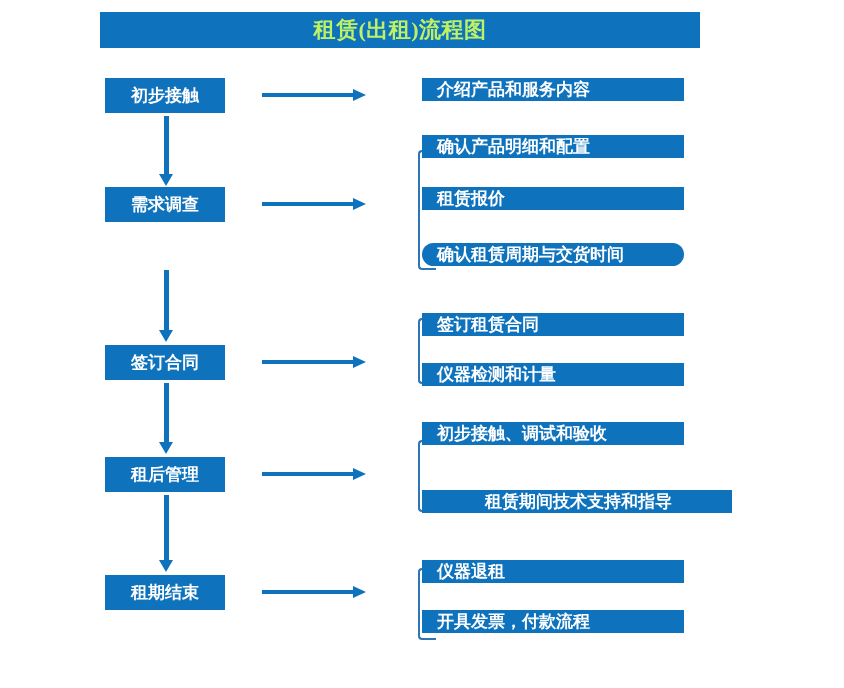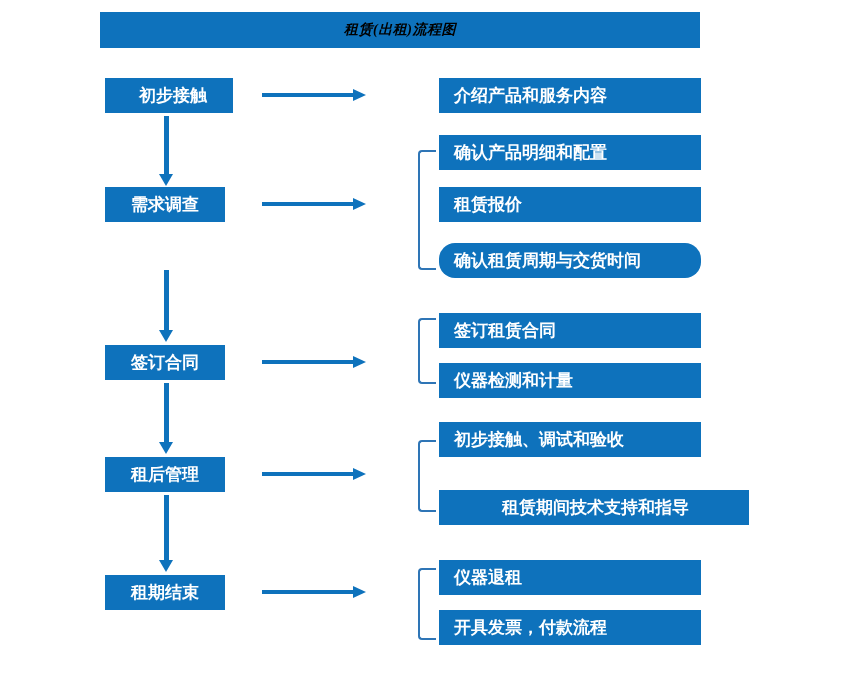--- a/index.html
+++ b/index.html
@@ -29,12 +29,11 @@
     justify-content: center;
   }
   .title-bar .title-text {
-    color: #000000;
-    font-size: 14px;
+    color: #bef264;
+    font-size: 22px;
     font-weight: bold;
     letter-spacing: 0.5px;
     white-space: nowrap;
-    font-style: italic;
   }
 
   

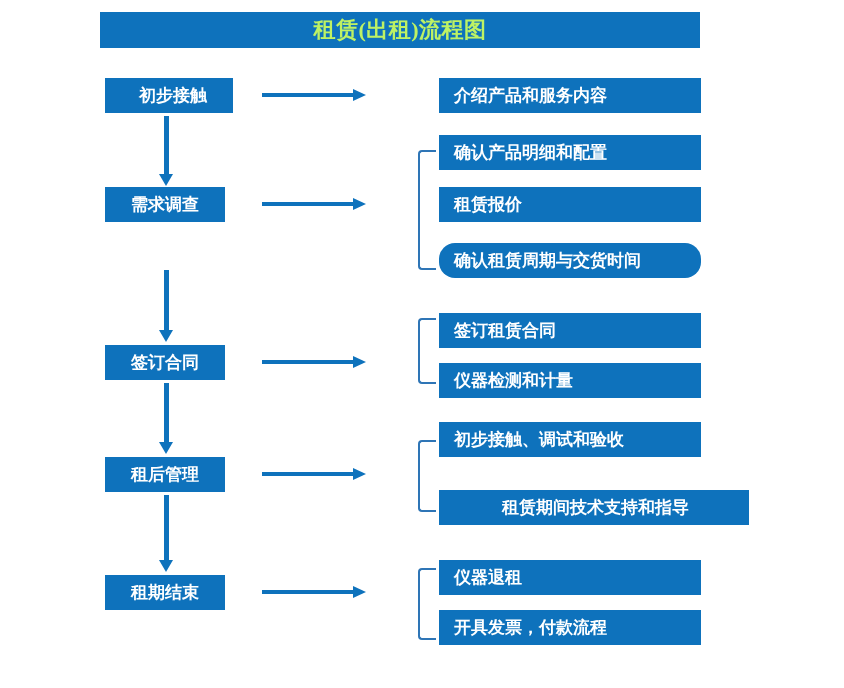--- a/index.html
+++ b/index.html
@@ -144,7 +144,7 @@
     <span class="title-text">租赁(出租)流程图</span>
   </div>
 
-  <div class="stage-box" style="top:78px;padding-left:8px;">
+  <div class="stage-box" style="top:78px;">
     <span class="stage-label">初步接触</span>
   </div>
   <div class="stage-box" style="top:187px;">

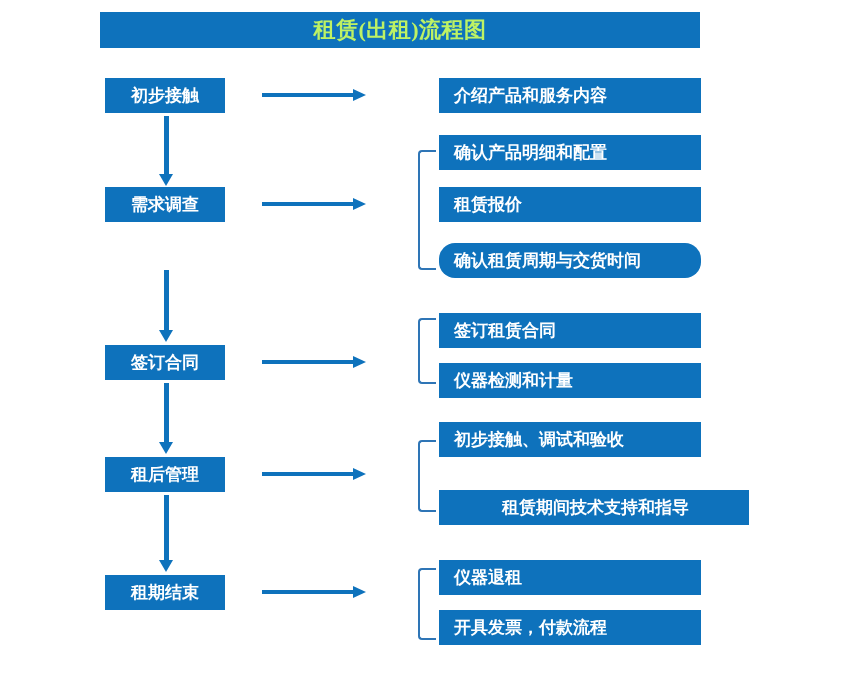--- a/index.html
+++ b/index.html
@@ -57,9 +57,9 @@
   
   .detail-box {
     position: absolute;
-    left: 439px;
+    left: 422px;
     width: 262px;
-    height: 35px;
+    height: 23px;
     background: #0E72BC;
     display: flex;
     align-items: center;

